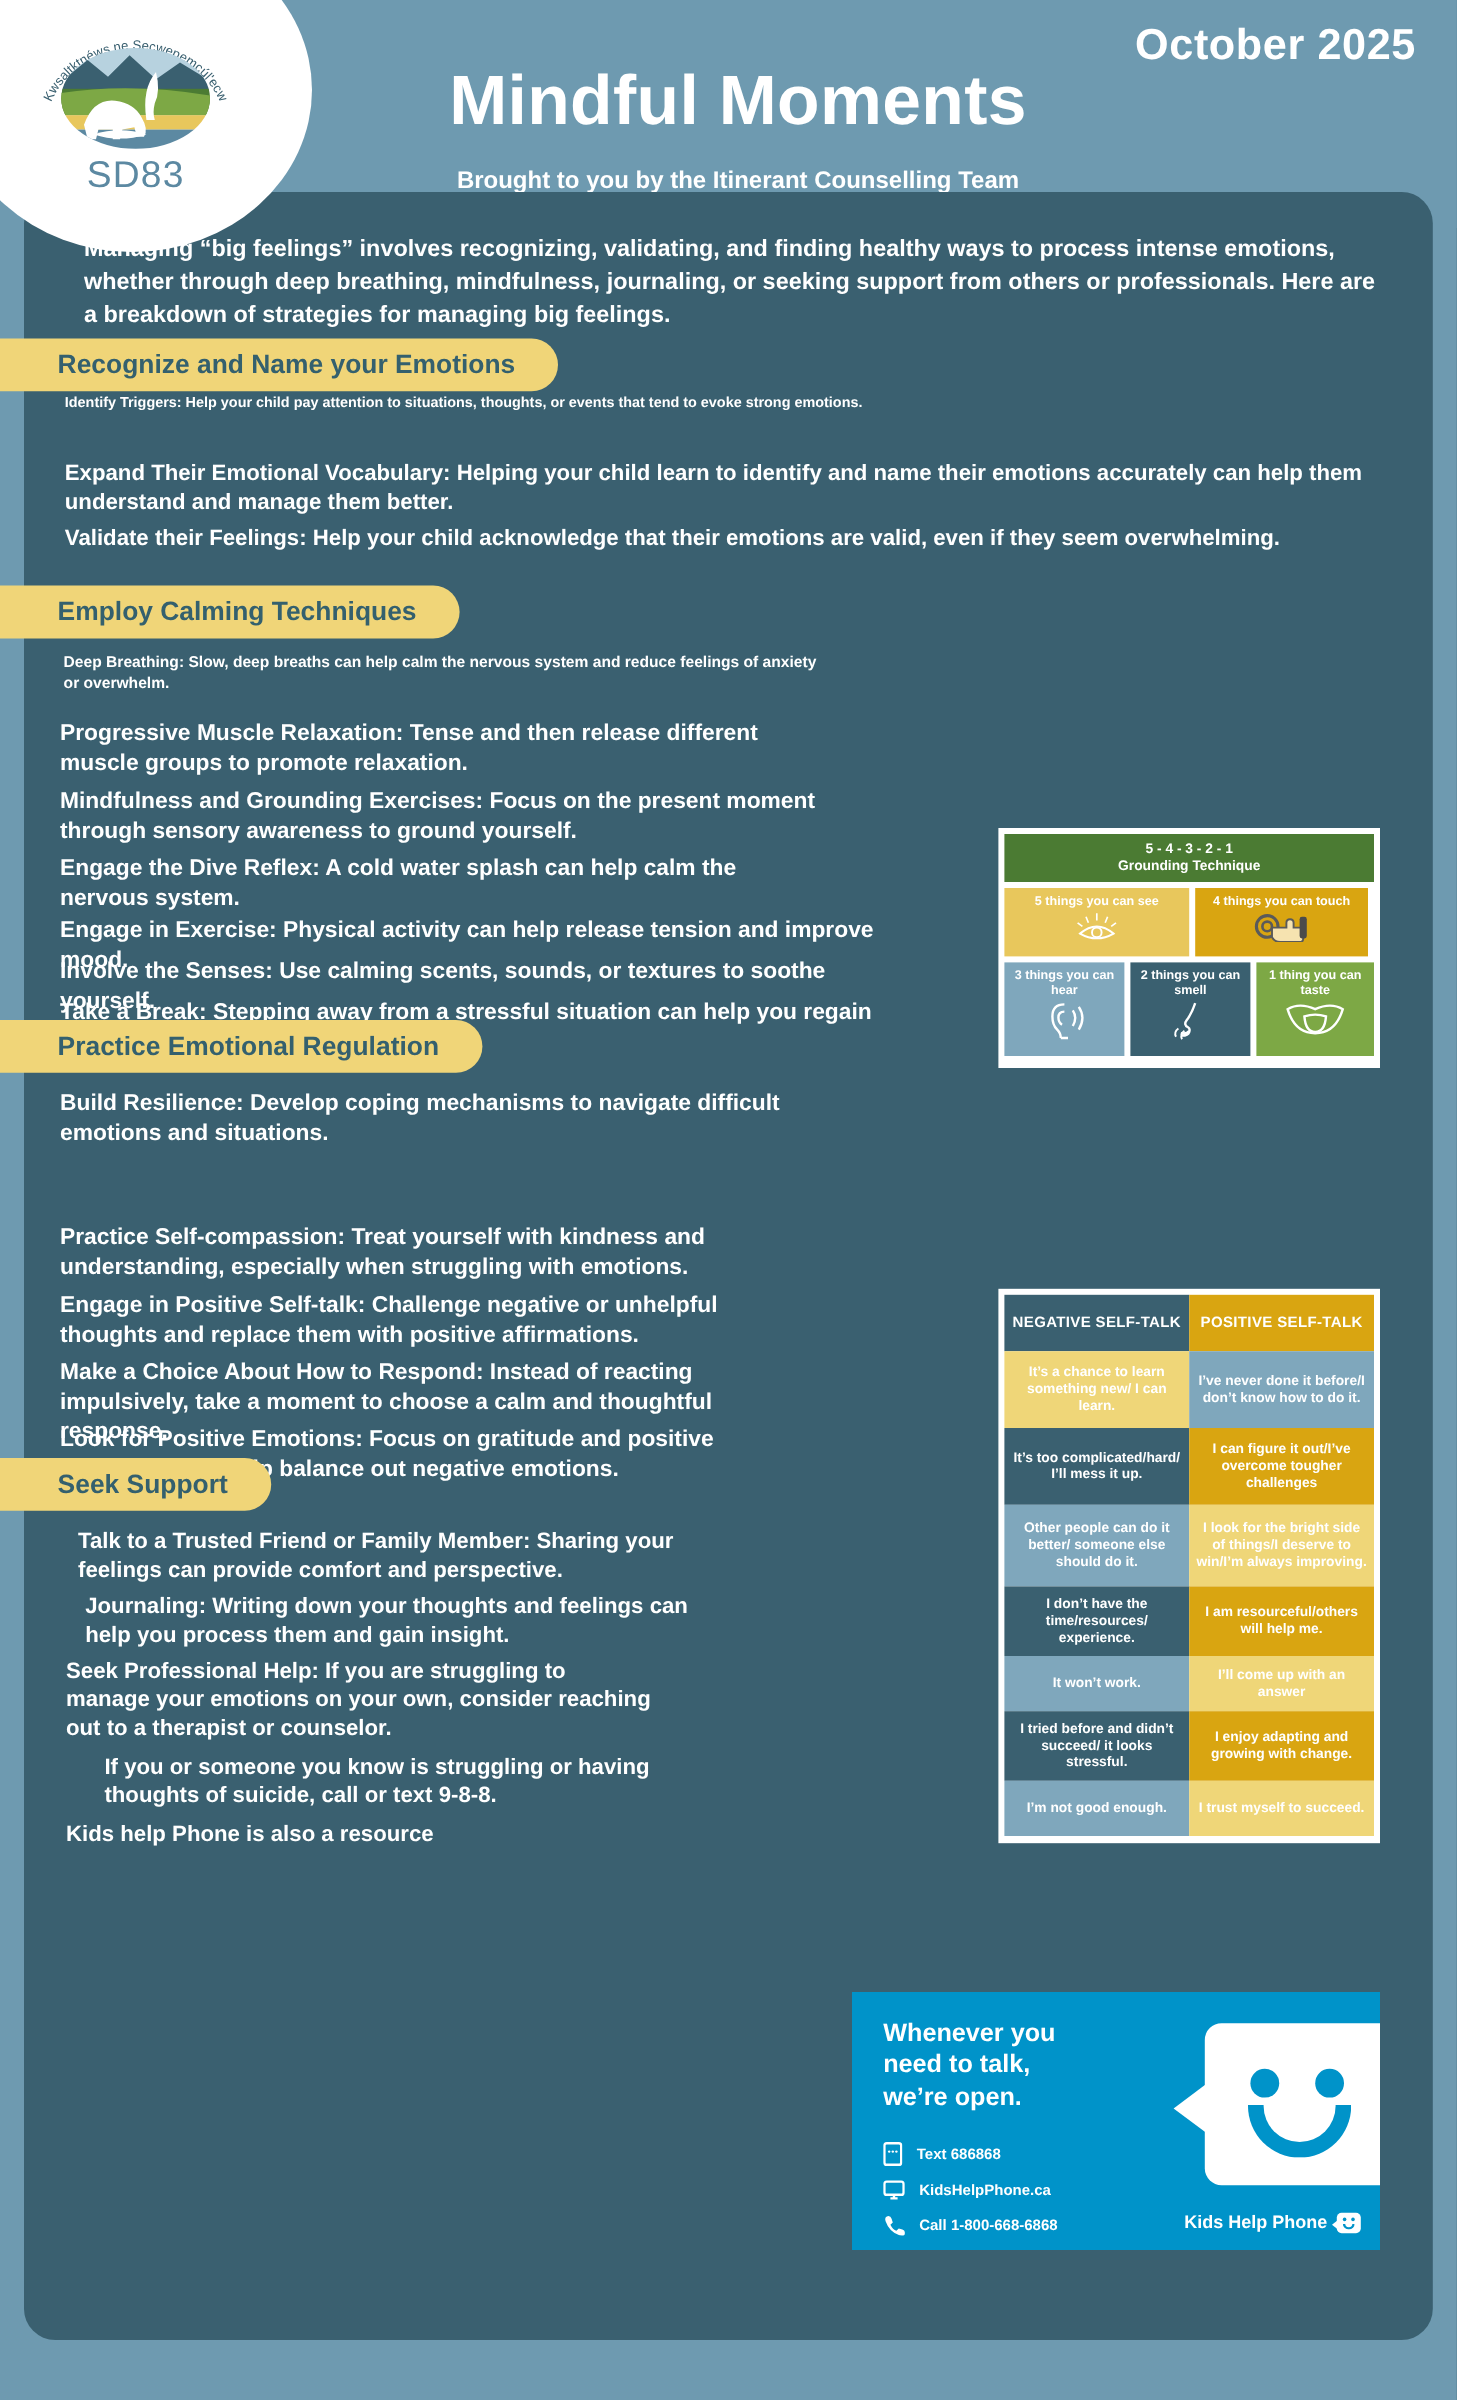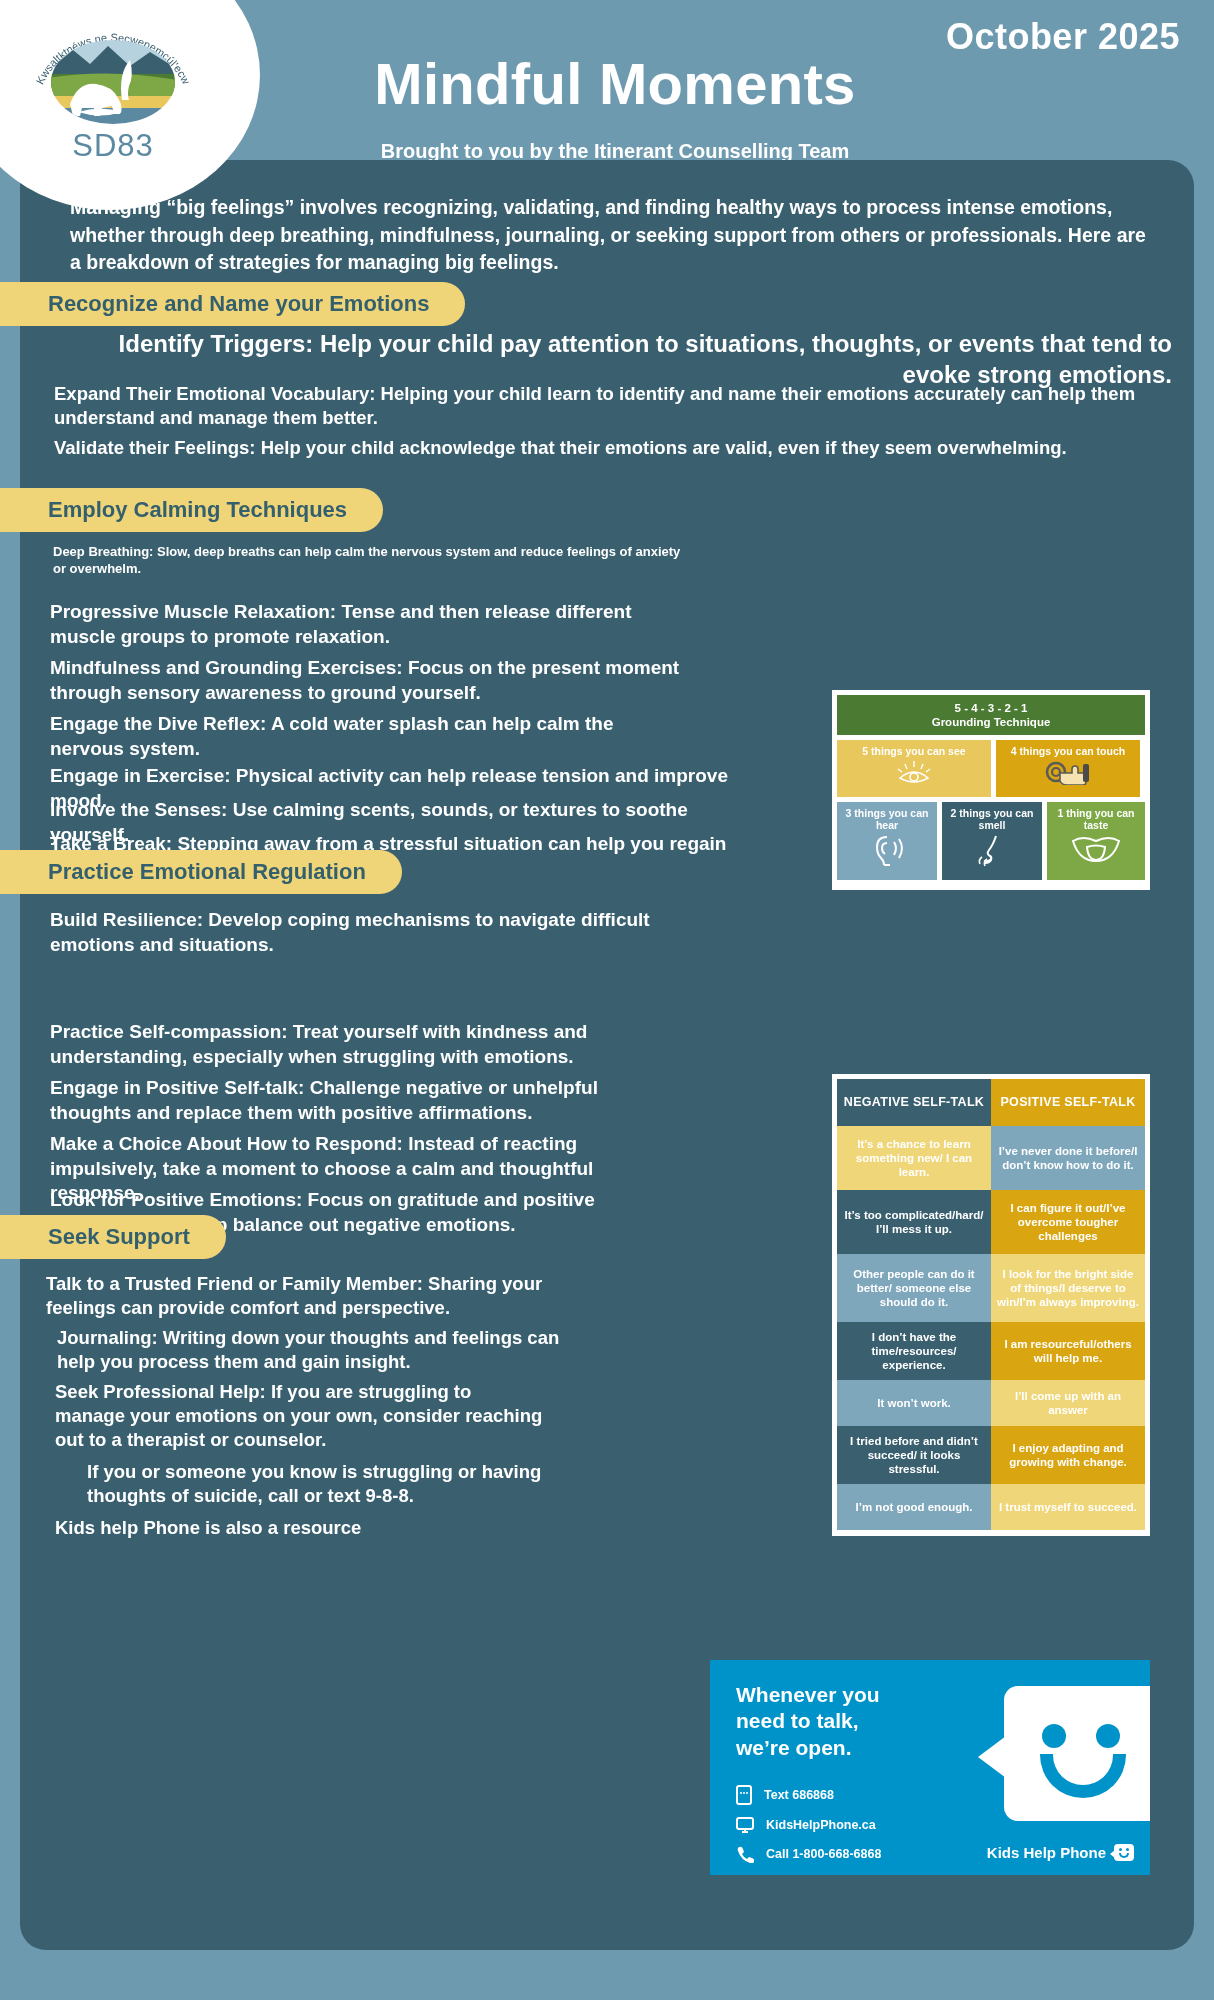--- a/index.html
+++ b/index.html
@@ -225,7 +225,7 @@
   <div class="intro">Managing “big feelings” involves recognizing, validating, and finding healthy ways to process intense emotions, whether through deep breathing, mindfulness, journaling, or seeking support from others or professionals. Here are a breakdown of strategies for managing big feelings.</div>
 
   <div class="pill" style="top:122px;">Recognize and Name your Emotions</div>
-  <div class="para" style="left:34px; top:168px; width:1118px; font-size:24px;text-align:right;">Identify Triggers: Help your child pay attention to situations, thoughts, or events that tend to evoke strong emotions.</div>
+  <div class="para" style="left:34px; top:168px; width:1118px; font-size:12px;">Identify Triggers: Help your child pay attention to situations, thoughts, or events that tend to evoke strong emotions.</div>
   <div class="para" style="left:34px; top:222px; width:1118px; font-size:18.5px;">Expand Their Emotional Vocabulary: Helping your child learn to identify and name their emotions accurately can help them understand and manage them better.</div>
   <div class="para" style="left:34px; top:276px; width:1130px; font-size:18.5px;">Validate their Feelings: Help your child acknowledge that their emotions are valid, even if they seem overwhelming.</div>
 

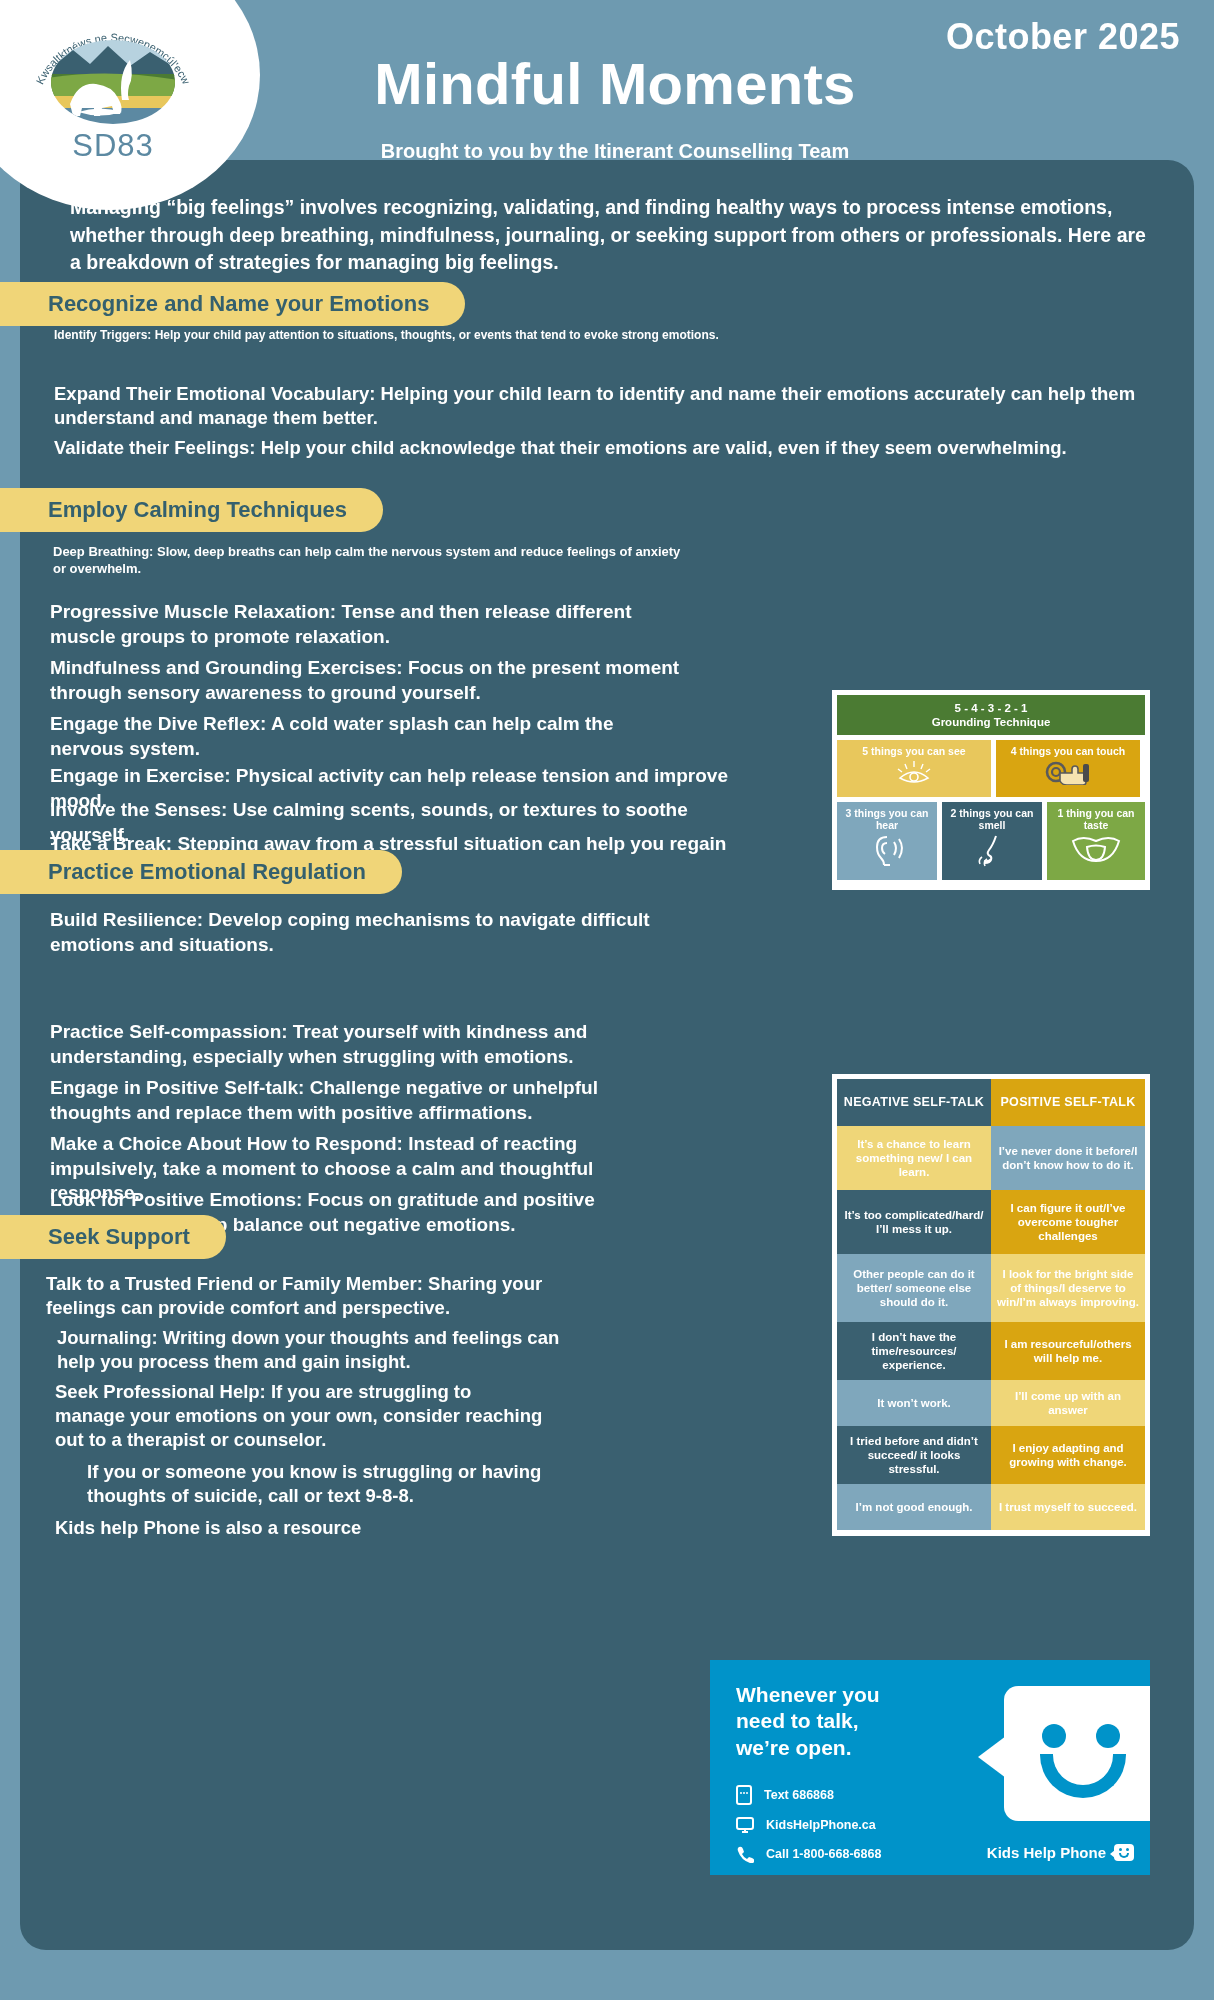--- a/index.html
+++ b/index.html
@@ -246,7 +246,7 @@
   <div class="para" style="left:30px; top:1028px; width:620px; font-size:19px;">Look for Positive Emotions: Focus on gratitude and positive experiences to help balance out negative emotions.</div>
 
   <div class="pill" style="top:1055px;">Seek Support</div>
-  <div class="para" style="left:26px; top:1112px; width:525px; font-size:18.5px;">Talk to a Trusted Friend or Family Member: Sharing your feelings can provide comfort and perspective.</div>
+  <div class="para" style="left:45px; top:1112px; width:525px; font-size:18.5px;">Talk to a Trusted Friend or Family Member: Sharing your feelings can provide comfort and perspective.</div>
   <div class="para" style="left:37px; top:1166px; width:525px; font-size:18.5px;">Journaling: Writing down your thoughts and feelings can help you process them and gain insight.</div>
   <div class="para" style="left:35px; top:1220px; width:490px; font-size:18.5px;">Seek Professional Help: If you are struggling to manage your emotions on your own, consider reaching out to a therapist or counselor.</div>
   <div class="para" style="left:35px; top:1300px; width:500px; font-size:18.5px;margin-left:32px;">If you or someone you know is struggling or having thoughts of suicide, call or text 9-8-8.</div>

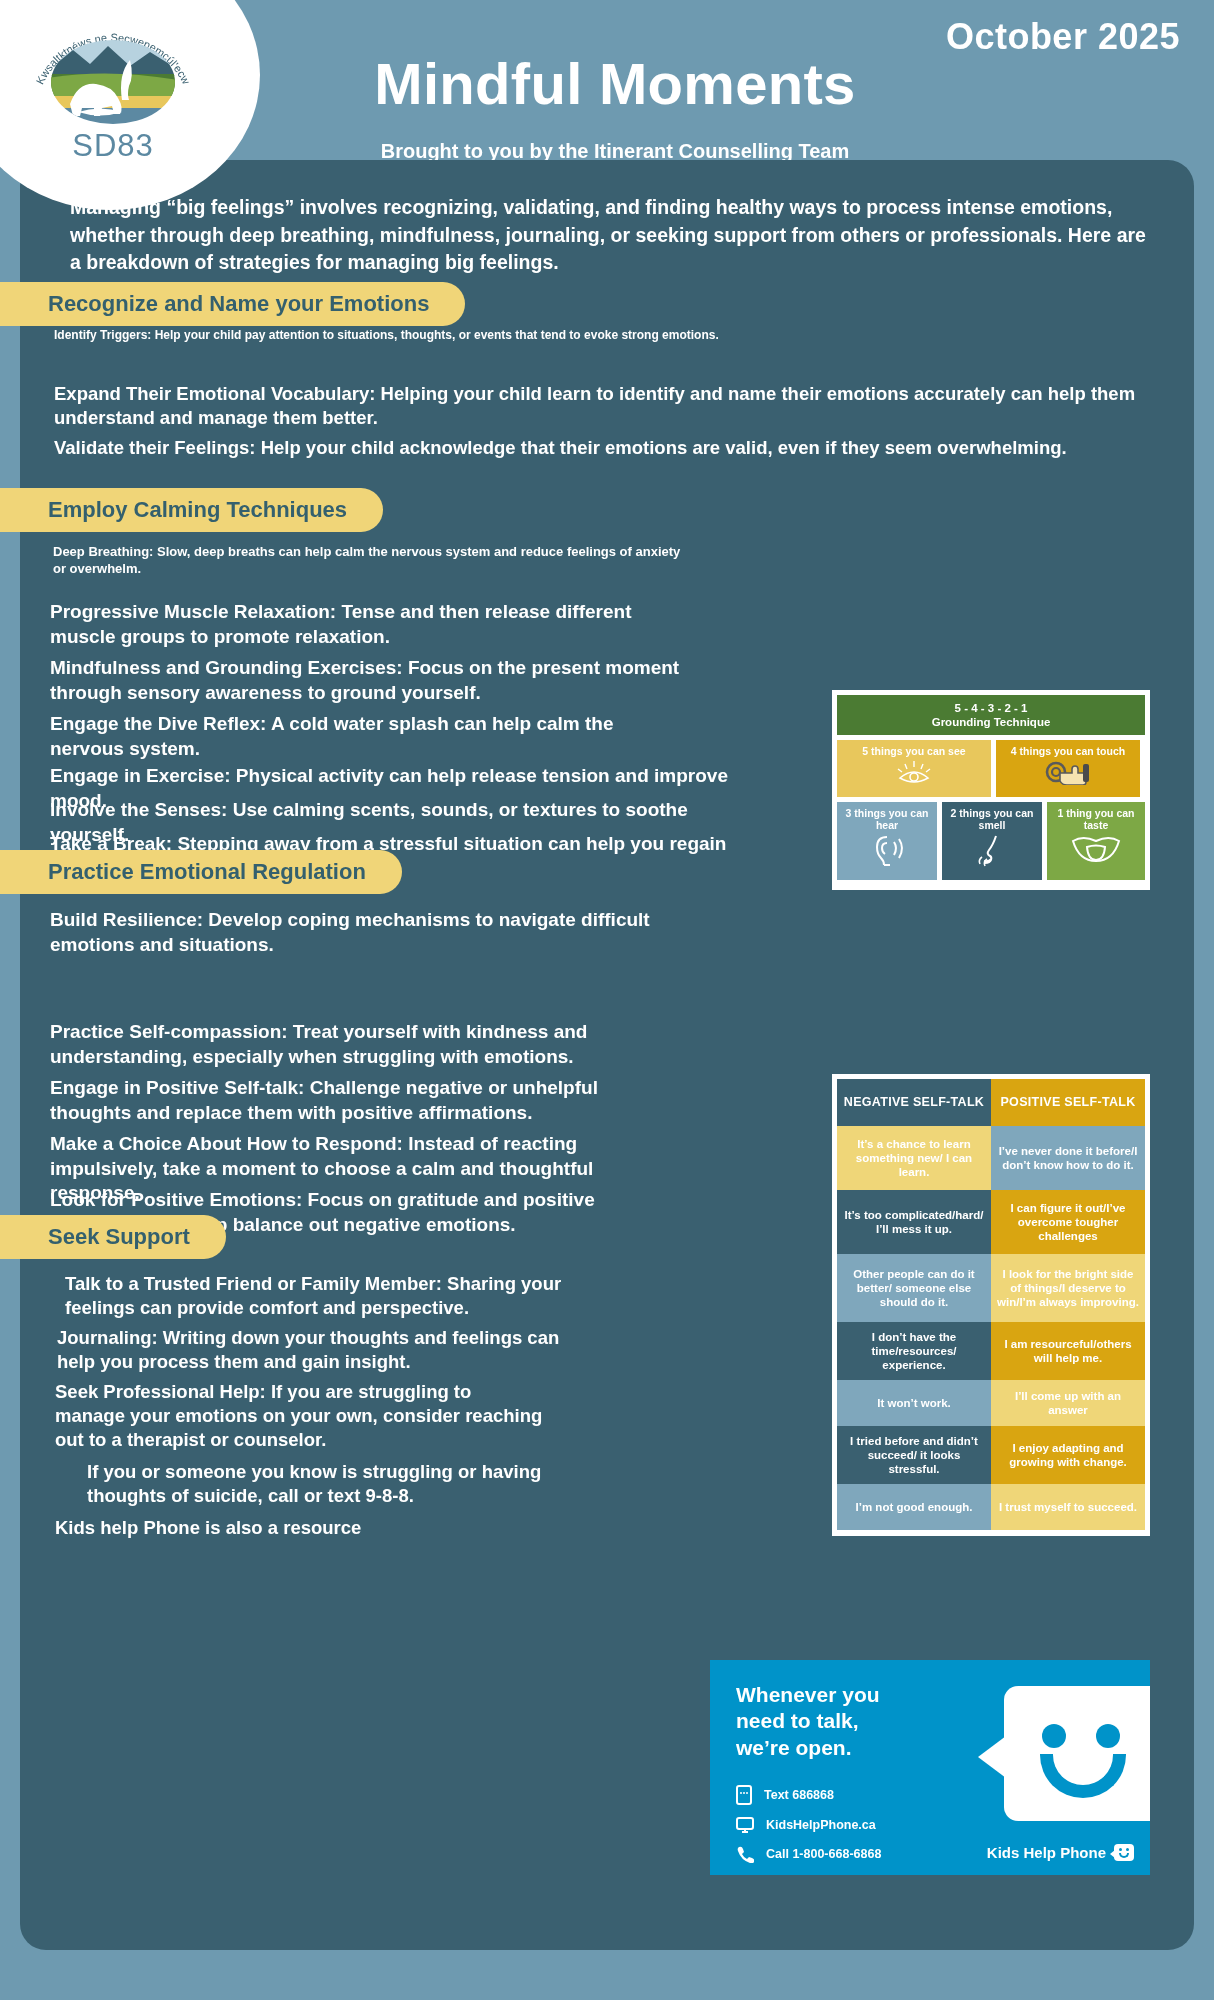--- a/index.html
+++ b/index.html
@@ -247,7 +247,7 @@
 
   <div class="pill" style="top:1055px;">Seek Support</div>
   <div class="para" style="left:45px; top:1112px; width:525px; font-size:18.5px;">Talk to a Trusted Friend or Family Member: Sharing your feelings can provide comfort and perspective.</div>
-  <div class="para" style="left:37px; top:1166px; width:525px; font-size:18.5px;">Journaling: Writing down your thoughts and feelings can help you process them and gain insight.</div>
+  <div class="para" style="left:51px; top:1166px; width:525px; font-size:18.5px;">Journaling: Writing down your thoughts and feelings can help you process them and gain insight.</div>
   <div class="para" style="left:35px; top:1220px; width:490px; font-size:18.5px;">Seek Professional Help: If you are struggling to manage your emotions on your own, consider reaching out to a therapist or counselor.</div>
   <div class="para" style="left:35px; top:1300px; width:500px; font-size:18.5px;margin-left:32px;">If you or someone you know is struggling or having thoughts of suicide, call or text 9-8-8.</div>
   <div class="para" style="left:35px; top:1356px; width:500px; font-size:18.5px;">Kids help Phone is also a resource</div>

